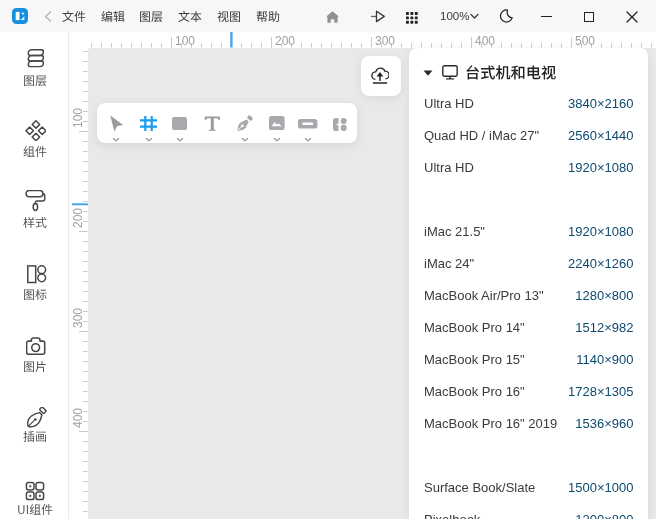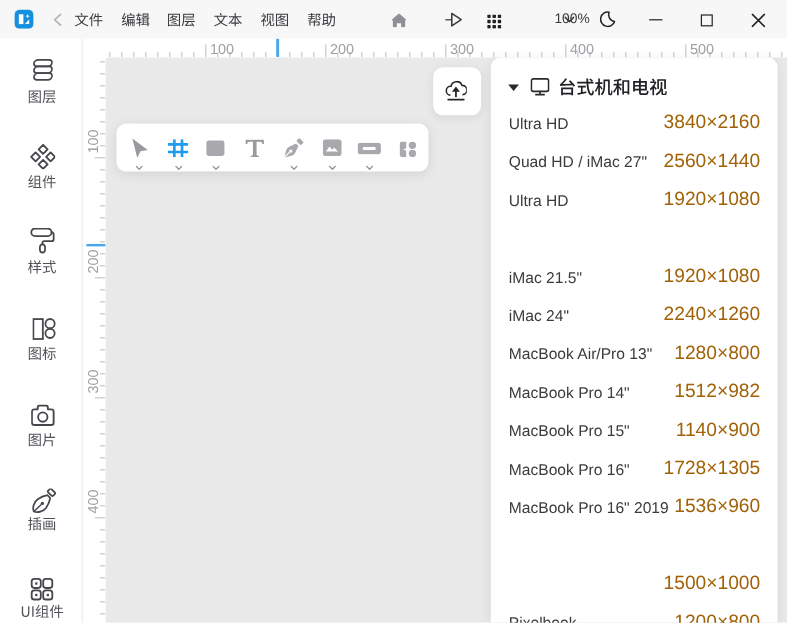--- a/index.html
+++ b/index.html
@@ -183,7 +183,7 @@
       <rect x="4.4" y="8.8" width="2.9" height="2.9" rx="0.6" fill="#212126"></rect>
       <rect x="8.8" y="8.8" width="2.9" height="2.9" rx="0.6" fill="#212126"></rect>
     </svg>
-<div class="abs" style="left:462px;top:10.4px;font-size:11.5px;color:#3b3b3f">100%</div>
+<div class="abs" style="left:440px;top:10.4px;font-size:11.5px;color:#3b3b3f">100%</div>
 <svg class="abs" style="left:470px;top:13px" width="9" height="7" viewBox="0 0 9 7">
       <path d="M1 1.5 L4.5 5 L8 1.5" stroke="#3b3b3f" stroke-width="1.3" fill="none" stroke-linecap="round" stroke-linejoin="round"></path>
     </svg>

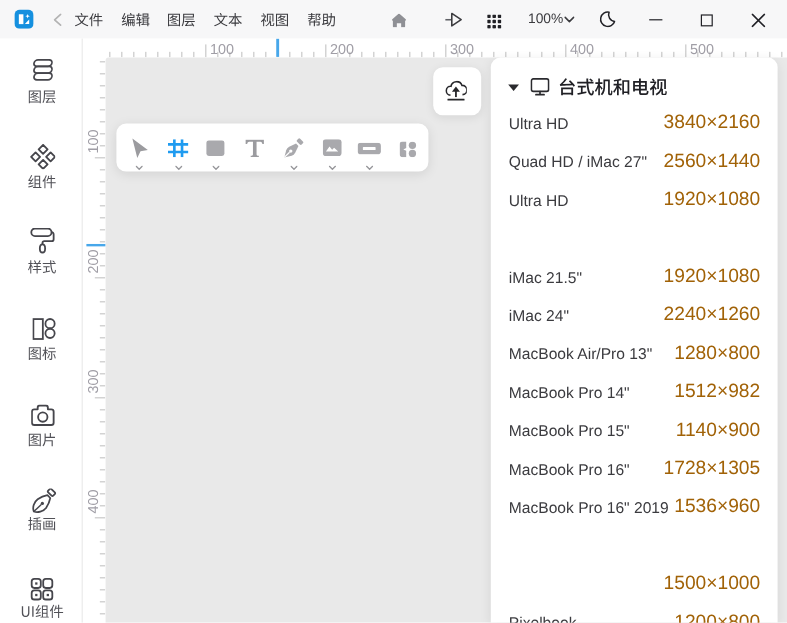--- a/index.html
+++ b/index.html
@@ -12,7 +12,7 @@
 #panel{position:absolute;left:409px;top:48px;width:239px;height:471px;background:#fff;border-radius:8px 8px 0 0;box-shadow:0 2px 10px rgba(0,0,0,.08)}
 .row{position:absolute;left:409px;width:239px;height:32px}
 .rl{position:absolute;left:15px;top:50%;transform:translateY(-50%);font-size:13px;color:#3b3b3f;letter-spacing:0}
-.rv{position:absolute;right:14.5px;top:50%;transform:translateY(-50%);font-size:16px;color:#a16207}
+.rv{position:absolute;right:14.5px;top:50%;transform:translateY(-50%);font-size:13px;color:#0c4a6e}
 </style></head><body>
 <div id="page">
 

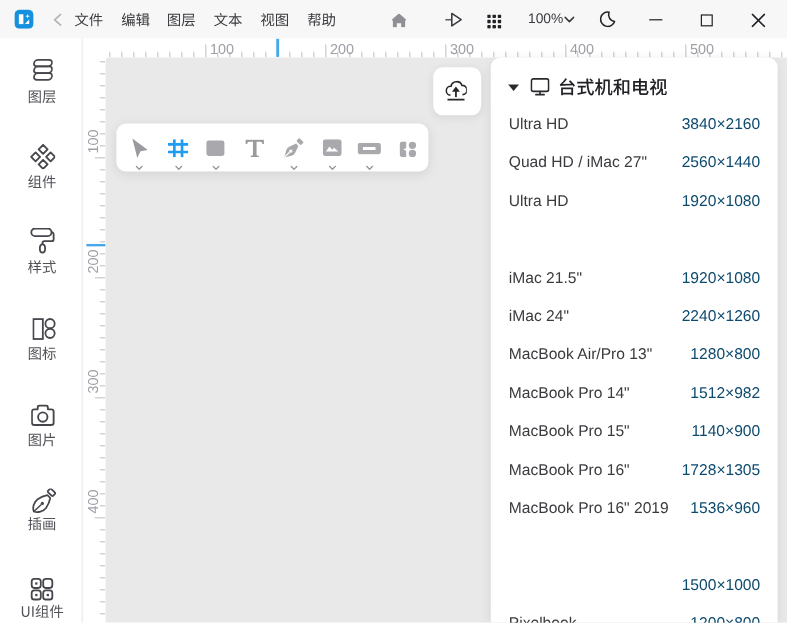--- a/index.html
+++ b/index.html
@@ -383,6 +383,7 @@
       <span class="rv">1536×960</span>
     </div>
 <div class="row" style="top:470.5px">
+      <span class="rl">Surface Book/Slate</span>
       <span class="rv">1500×1000</span>
     </div>
 <div class="row" style="top:502.5px">

